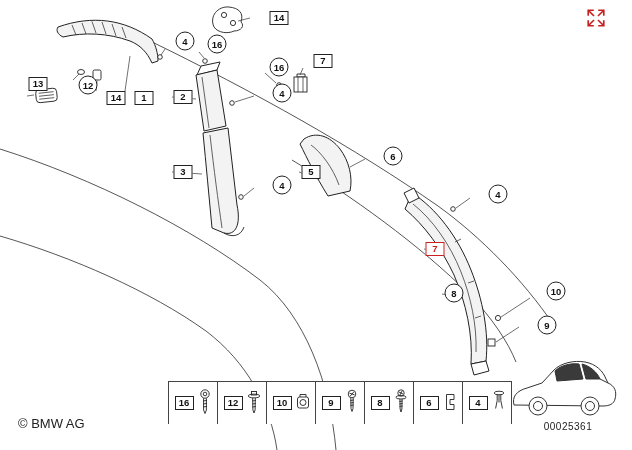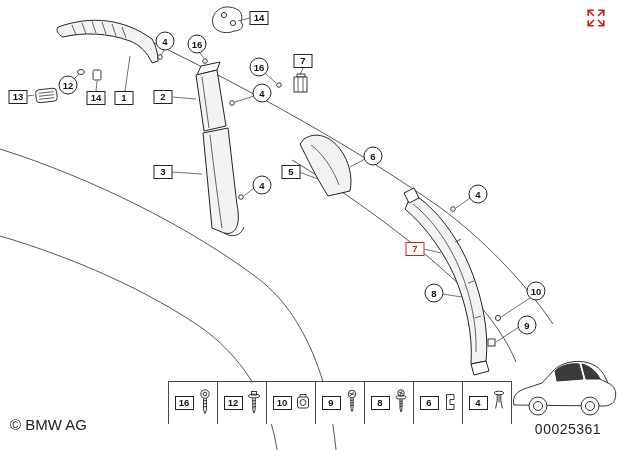--- a/index.html
+++ b/index.html
@@ -8,7 +8,7 @@
   .art{position:absolute;left:0;top:0;}
   .callout{position:absolute;display:flex;align-items:center;justify-content:center;
            font-size:9.5px;font-weight:700;color:#111;background:#fff;
-           transform:translate(-50%,-50%);cursor:pointer;line-height:1;z-index:5;}
+           transform:translate(-50%,-50%);cursor:pointer;line-height:1;z-index:5;margin-left:20px;}
   .callout.circle{width:17px;height:17px;border:1.2px solid #222;border-radius:50%;}
   .callout.box{min-width:12px;height:12px;padding:0 2.5px;border:1.2px solid #222;}
   .callout.highlight{border-color:#c62222;color:#c62222;}

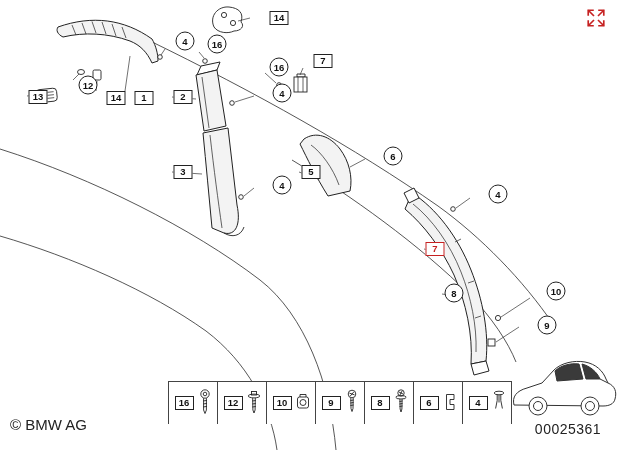--- a/index.html
+++ b/index.html
@@ -128,7 +128,7 @@
   <div class="callout circle" style="left:259px;top:67px">16</div>
   <div class="callout box" style="left:303px;top:61px">7</div>
   <div class="callout circle" style="left:68px;top:85px">12</div>
-  <div class="callout box" style="left:18px;top:97px">13</div>
+  <div class="callout box" style="left:18px;top:84px">13</div>
   <div class="callout box" style="left:96px;top:98px">14</div>
   <div class="callout box" style="left:124px;top:98px">1</div>
   <div class="callout box" style="left:163px;top:97px">2</div>

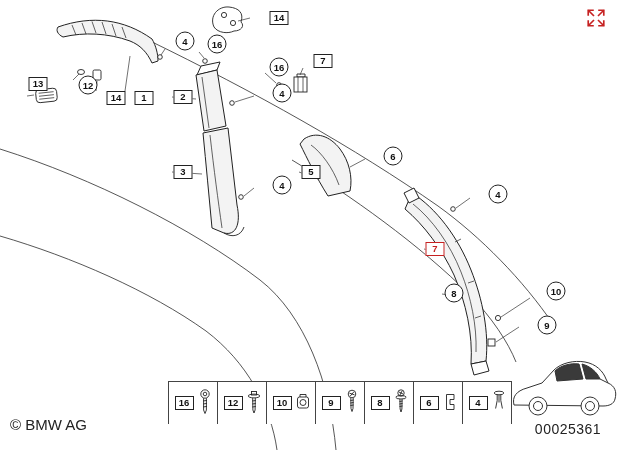--- a/index.html
+++ b/index.html
@@ -21,7 +21,7 @@
         background:#fff;cursor:pointer;line-height:1;}
   .licon{width:14px;height:28px;flex:0 0 auto;}
   .licon *{stroke:#222;stroke-width:0.9;fill:none;}
-  .copyright{position:absolute;left:10px;top:416px;font-size:15px;color:#222;}
+  .copyright{position:absolute;left:18px;top:416px;font-size:13px;color:#222;}
   .diagram-number{position:absolute;left:528px;top:421px;width:80px;text-align:center;
                   font-size:14px;color:#222;letter-spacing:0.5px;}
   .expand{position:absolute;left:586px;top:8px;width:20px;height:20px;cursor:pointer;}

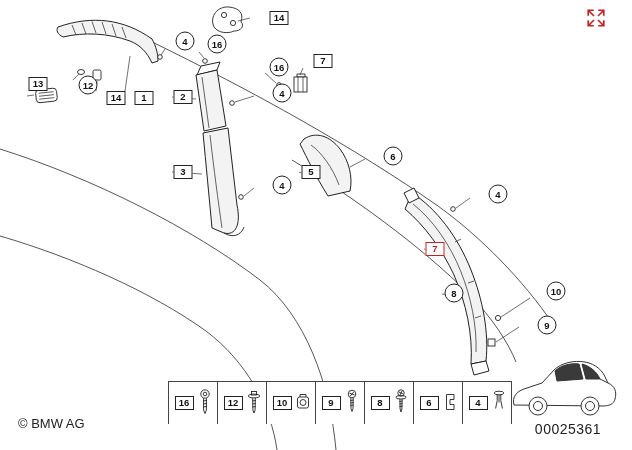--- a/index.html
+++ b/index.html
@@ -23,7 +23,7 @@
   .licon *{stroke:#222;stroke-width:0.9;fill:none;}
   .copyright{position:absolute;left:18px;top:416px;font-size:13px;color:#222;}
   .diagram-number{position:absolute;left:528px;top:421px;width:80px;text-align:center;
-                  font-size:14px;color:#222;letter-spacing:0.5px;}
+                  font-size:10px;color:#222;letter-spacing:0.5px;}
   .expand{position:absolute;left:586px;top:8px;width:20px;height:20px;cursor:pointer;}
   .car-thumb{position:absolute;left:505px;top:348px;}
 </style>

